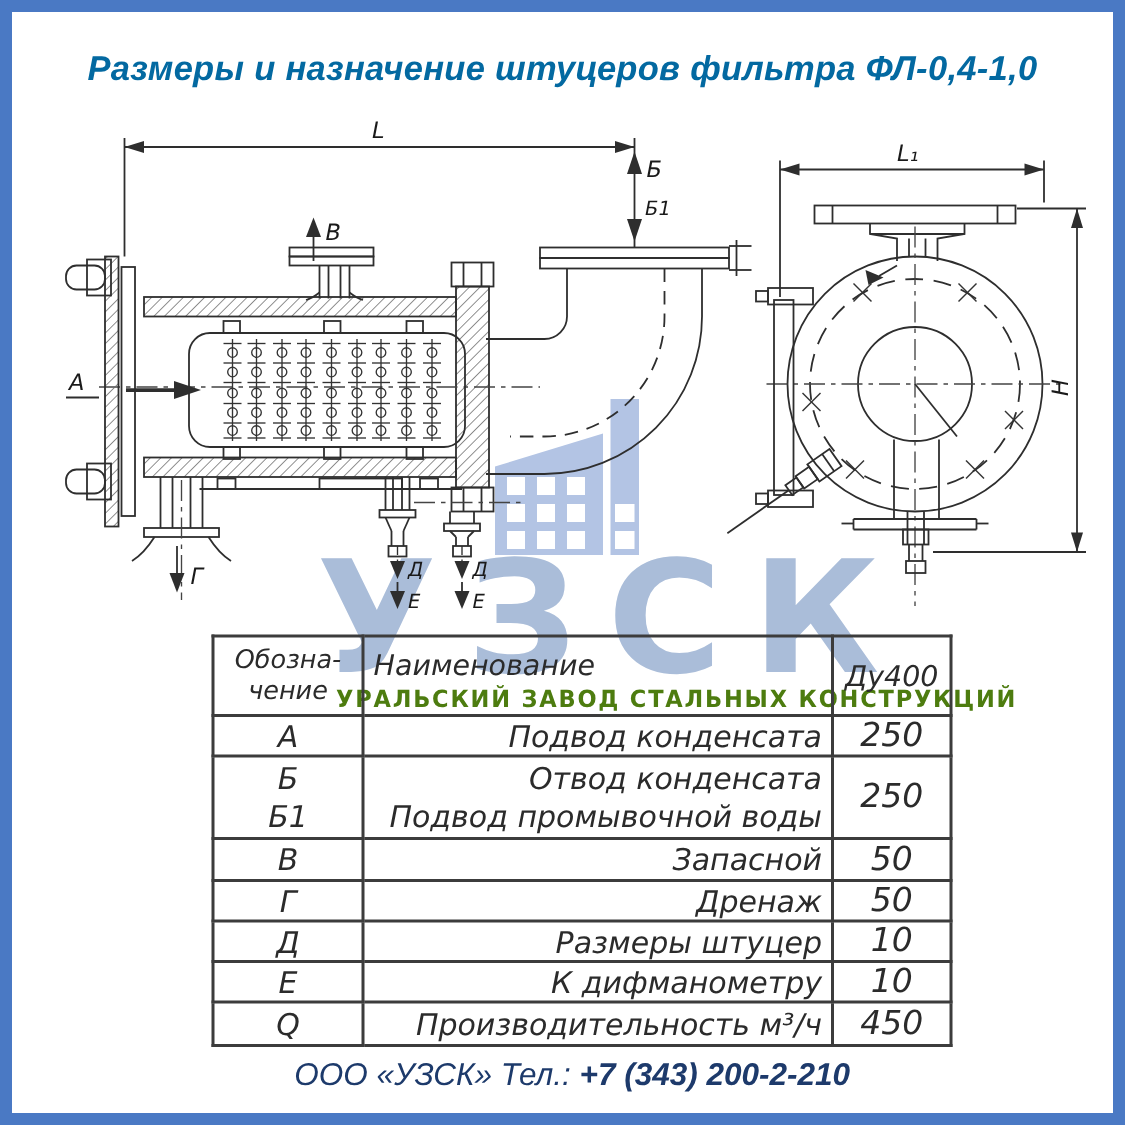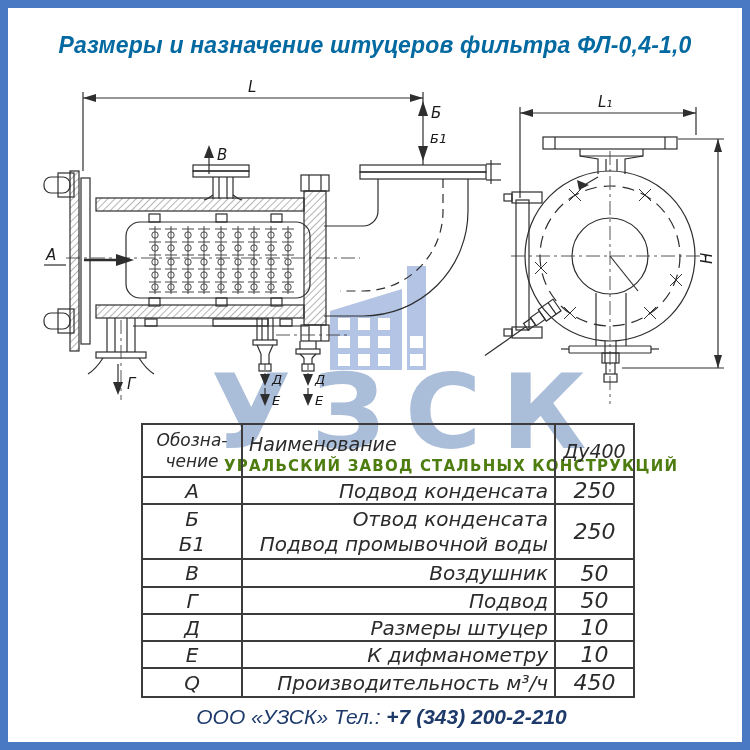--- a/index.html
+++ b/index.html
@@ -332,7 +332,7 @@
     </tr>
     <tr style="height:28px;">
       <td class="c-des">В</td>
-      <td class="c-name">Воздушник</td>
+      <td class="c-name">Запасной</td>
       <td class="c-val">50</td>
     </tr>
     <tr style="height:27px;">

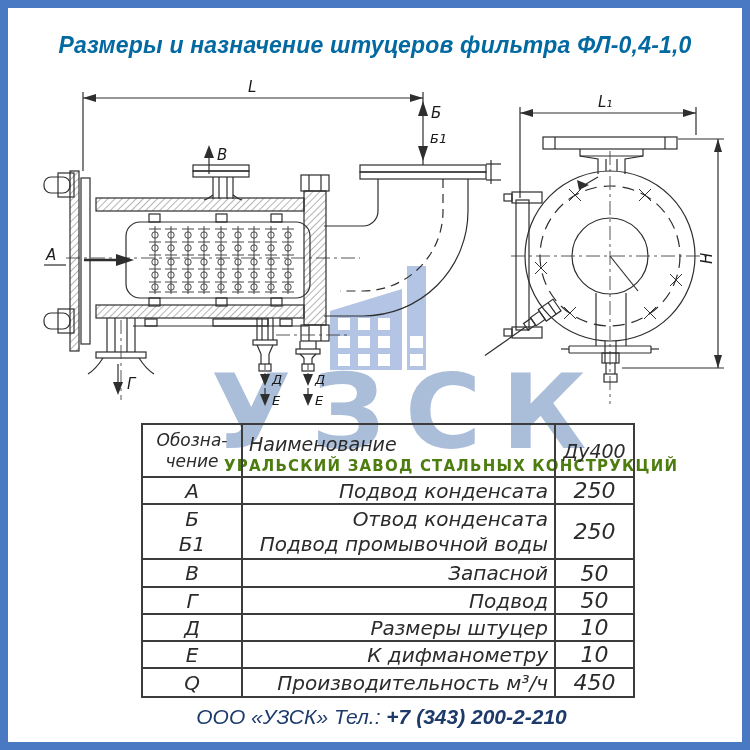--- a/index.html
+++ b/index.html
@@ -337,7 +337,7 @@
     </tr>
     <tr style="height:27px;">
       <td class="c-des">Г</td>
-      <td class="c-name">Подвод</td>
+      <td class="c-name">Дренаж</td>
       <td class="c-val">50</td>
     </tr>
     <tr style="height:22px;">

